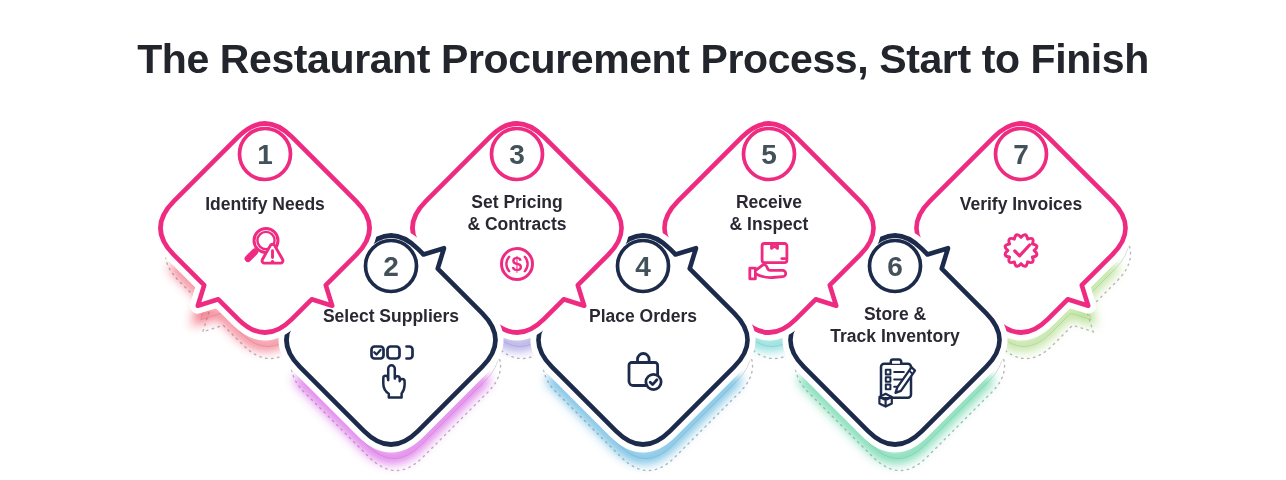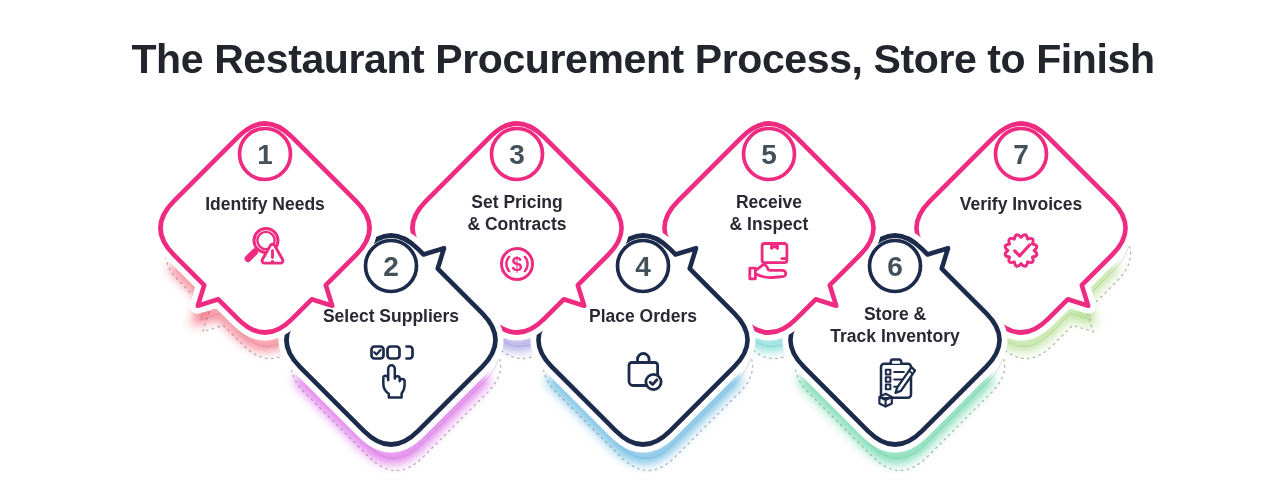--- a/index.html
+++ b/index.html
@@ -14,7 +14,7 @@
 <body>
 
 <div class="canvas">
-  <div class="title">The Restaurant Procurement Process, Store to Finish</div>
+  <div class="title">The Restaurant Procurement Process, Start to Finish</div>
   <div id="diagram-host">
       <svg width="1286" height="480" viewBox="0 0 1286 480">
   <defs>

